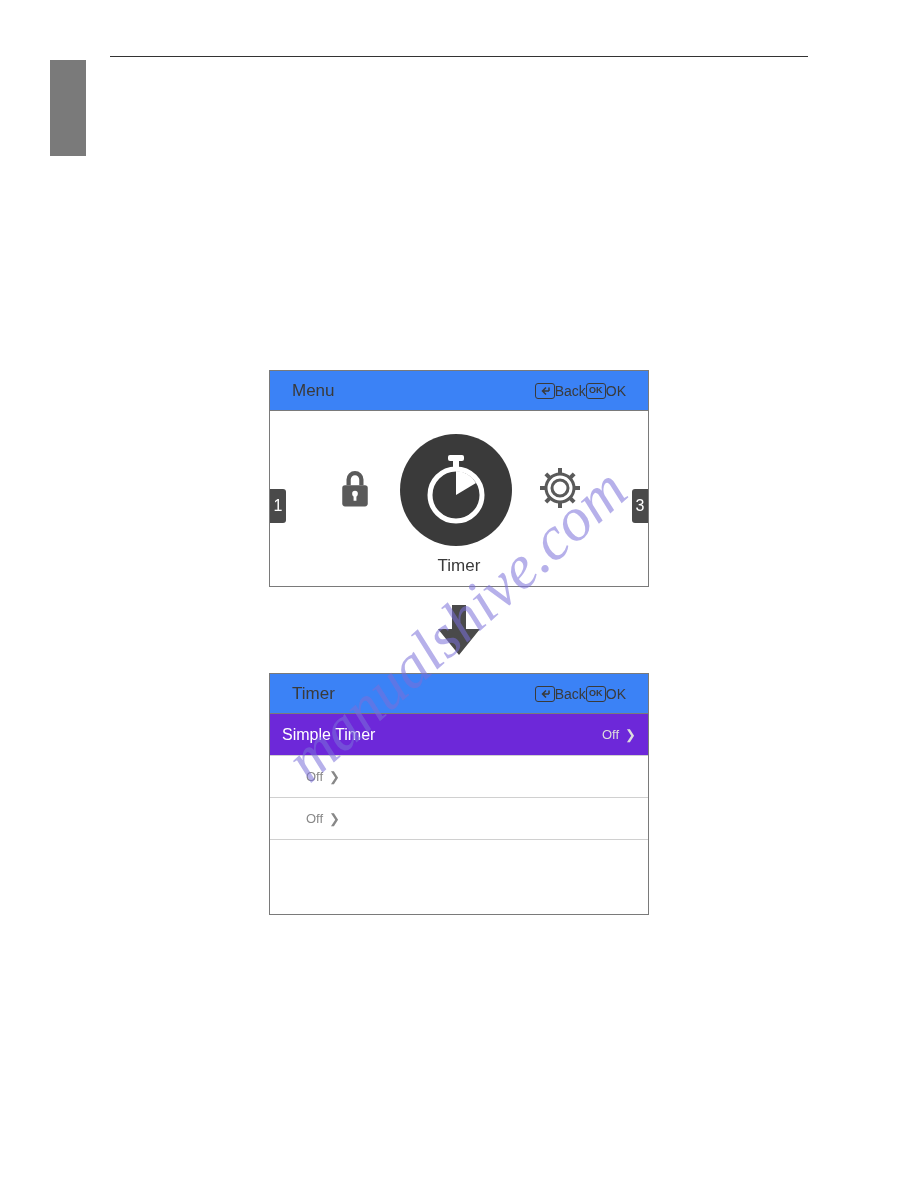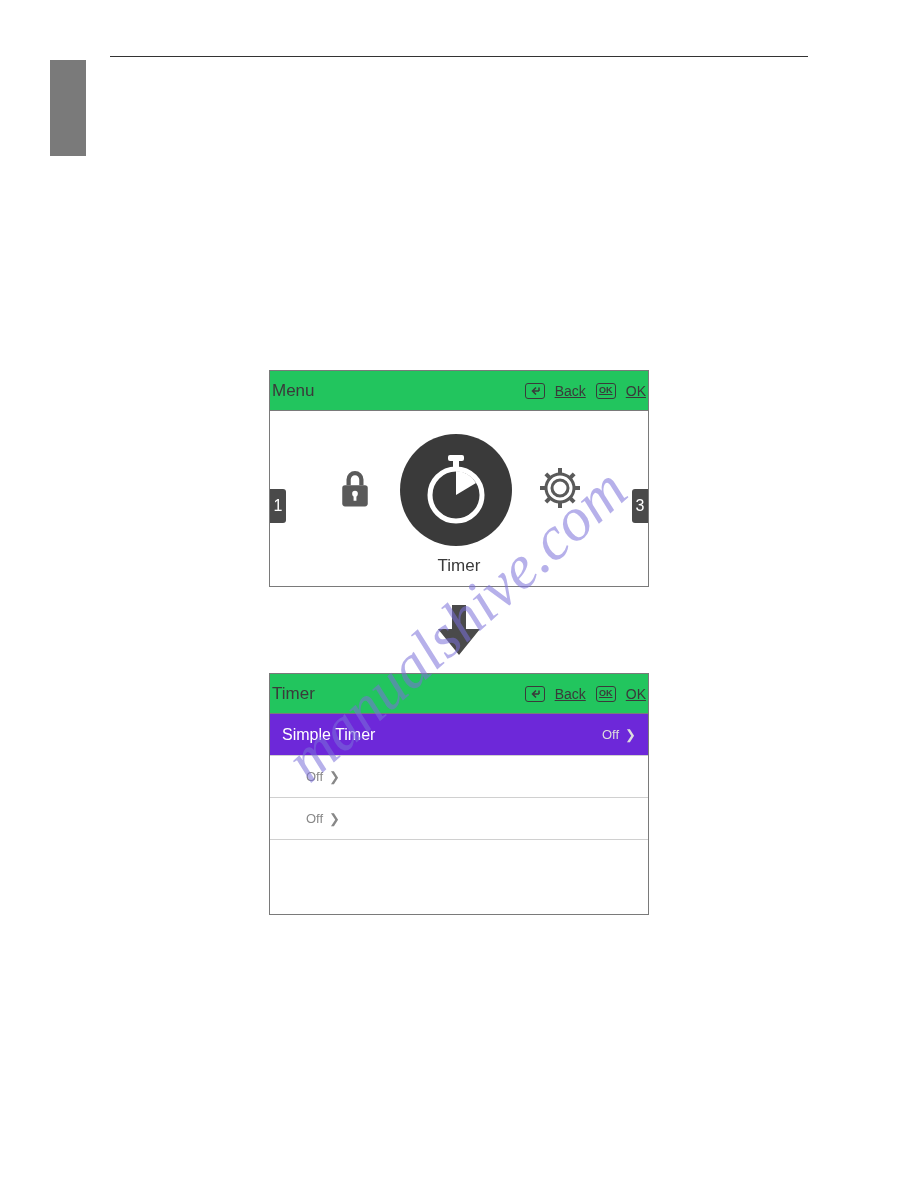--- a/index.html
+++ b/index.html
@@ -42,11 +42,11 @@
   }
   .panel-header {
     height: 40px;
-    background: #22c55e;
+    background: #3b82f6;
     border-bottom: 1px solid #7a7a7a;
     display: flex;
     align-items: center;
-    padding: 0 2px;
+    padding: 0 22px;
     font-size: 17px;
     color: #3a3a3a;
   }

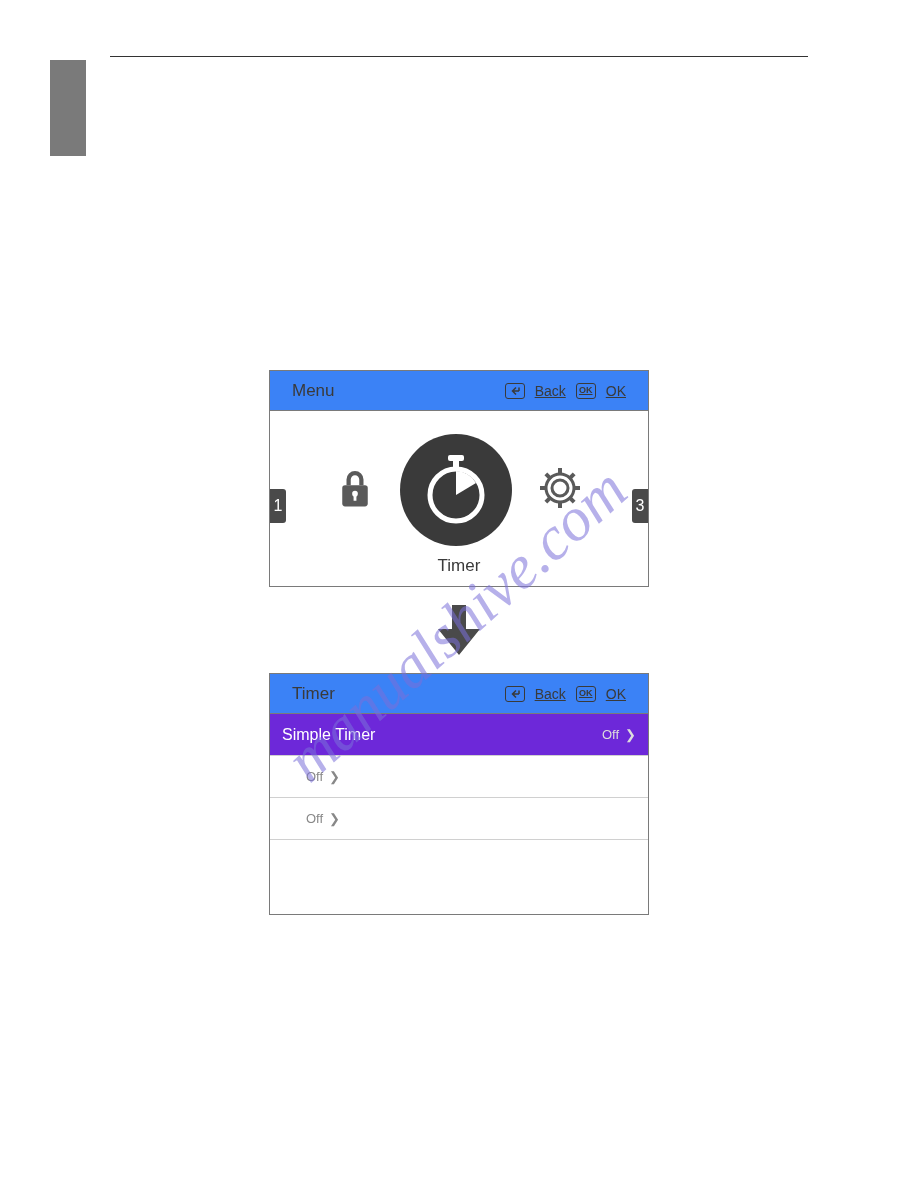--- a/index.html
+++ b/index.html
@@ -53,10 +53,8 @@
   .panel-header .title { flex: 1; }
   .hdr-actions {
     display: flex;
-    gap: 10px;
     font-size: 14px;
     color: #3a3a3a;
-    text-decoration: underline;
   }
   .hdr-box {
     display: inline-flex;

